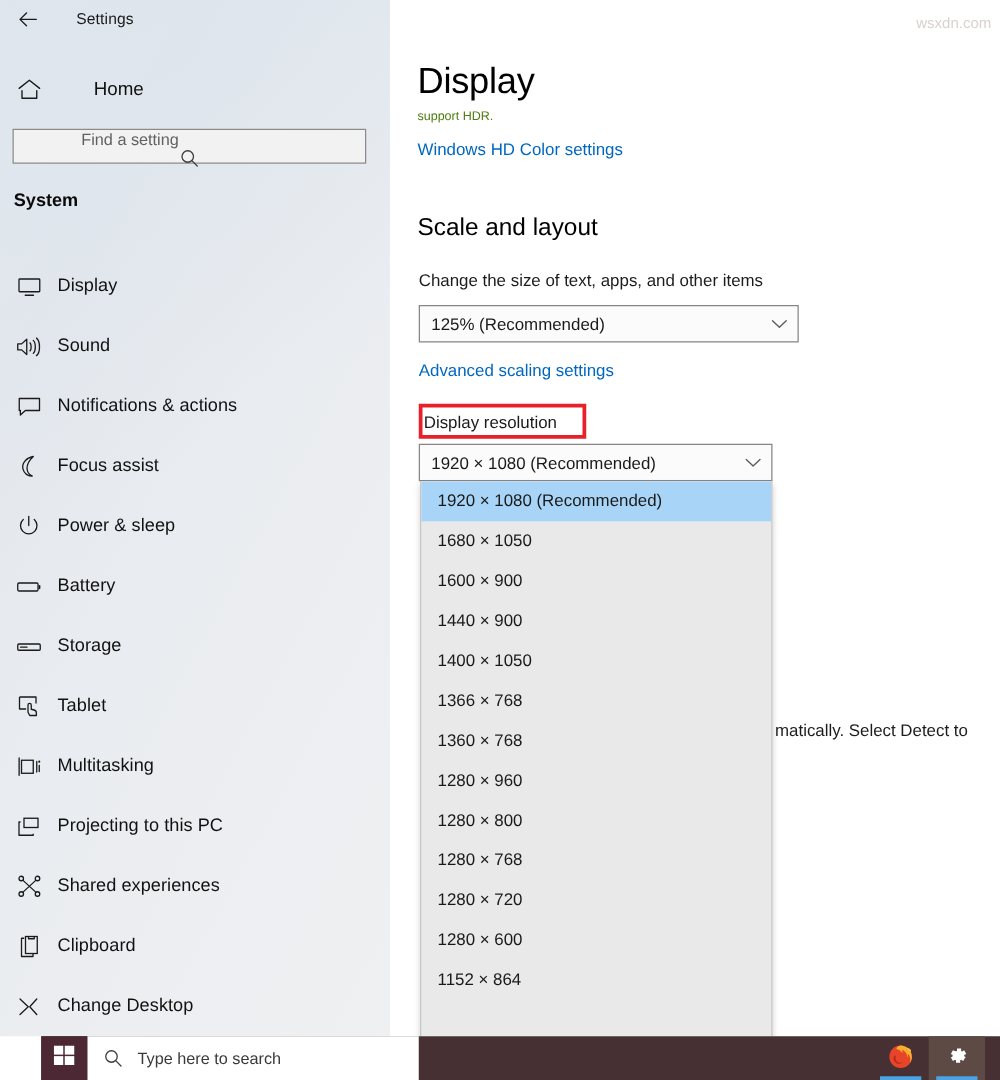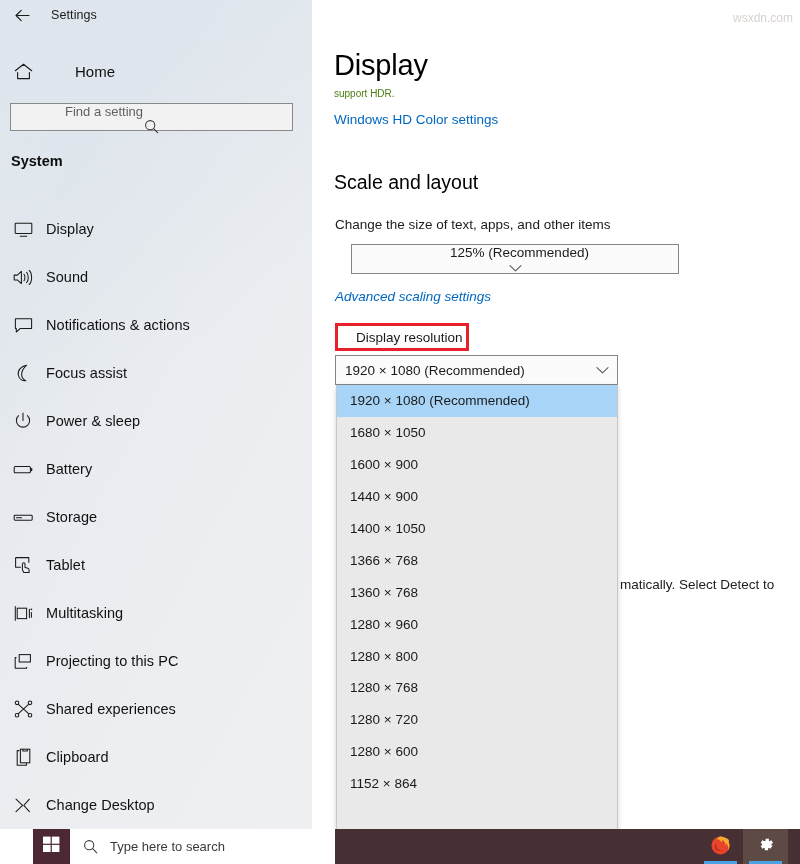--- a/index.html
+++ b/index.html
@@ -55,7 +55,7 @@
   #titlebar .title-text {
     font-size: 12.5px;
     color: #1b1b1b;
-    margin-left: 7px;
+    margin-left: 17px;
     letter-spacing: .1px;
   }
 

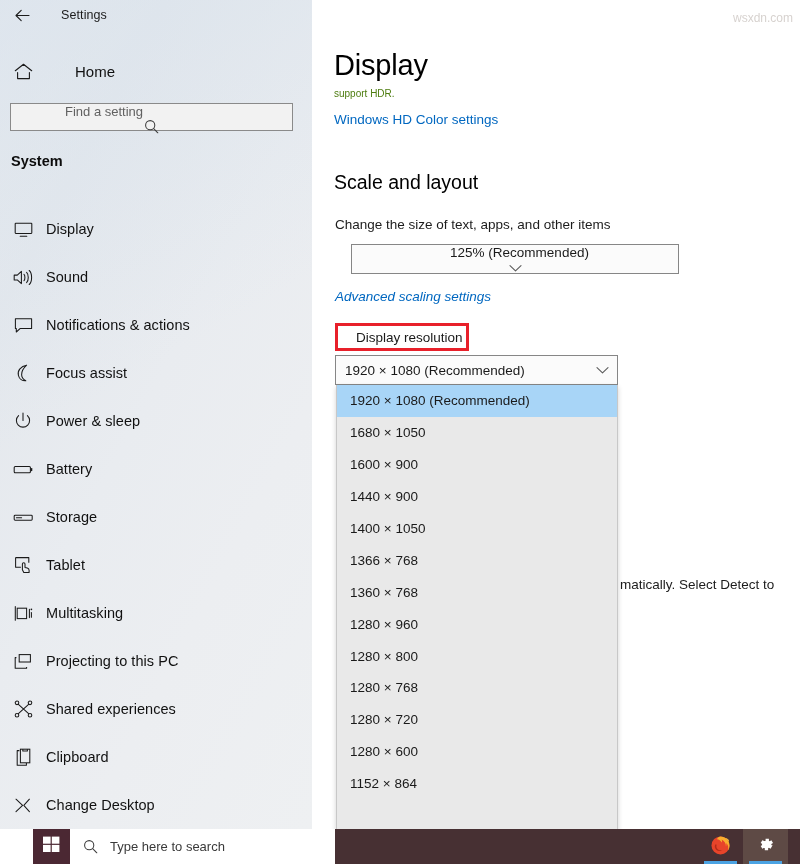--- a/index.html
+++ b/index.html
@@ -212,7 +212,7 @@
     display: flex; align-items: center; justify-content: center;
   }
 
-  #scale-combo { left: 39px; top: 244px; width: 328px; flex-direction: column; }
+  #scale-combo { left: 23px; top: 244px; width: 304px; }
 
   #adv-link {
     position: absolute;

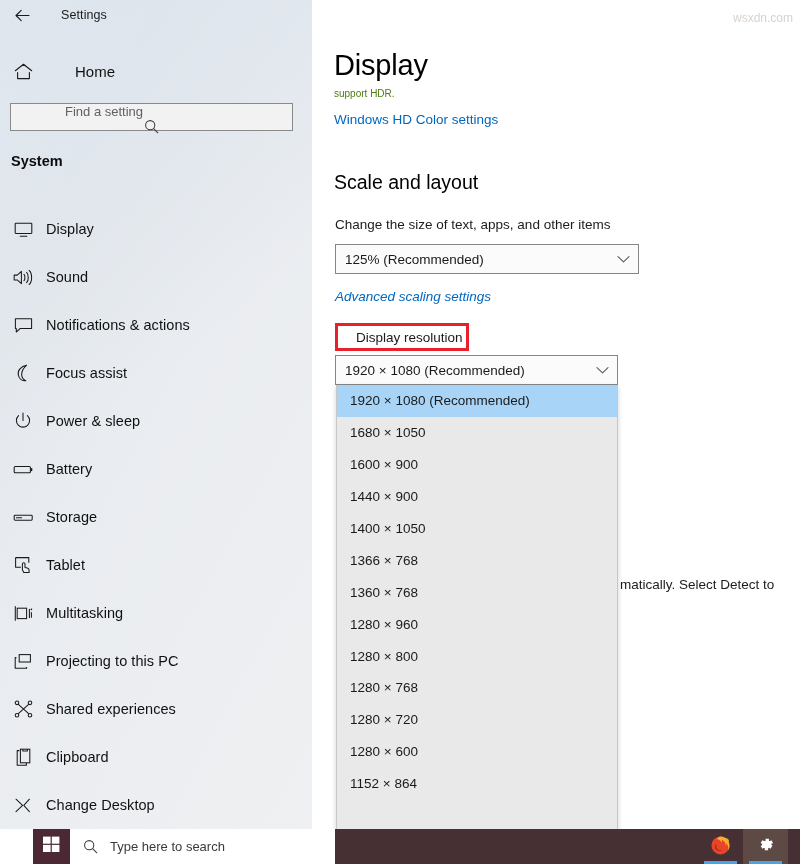--- a/index.html
+++ b/index.html
@@ -221,7 +221,6 @@
     color: #0067c0;
     cursor: default;
     z-index: 4;
-    font-style: italic;
   }
 
   #res-heading-box {

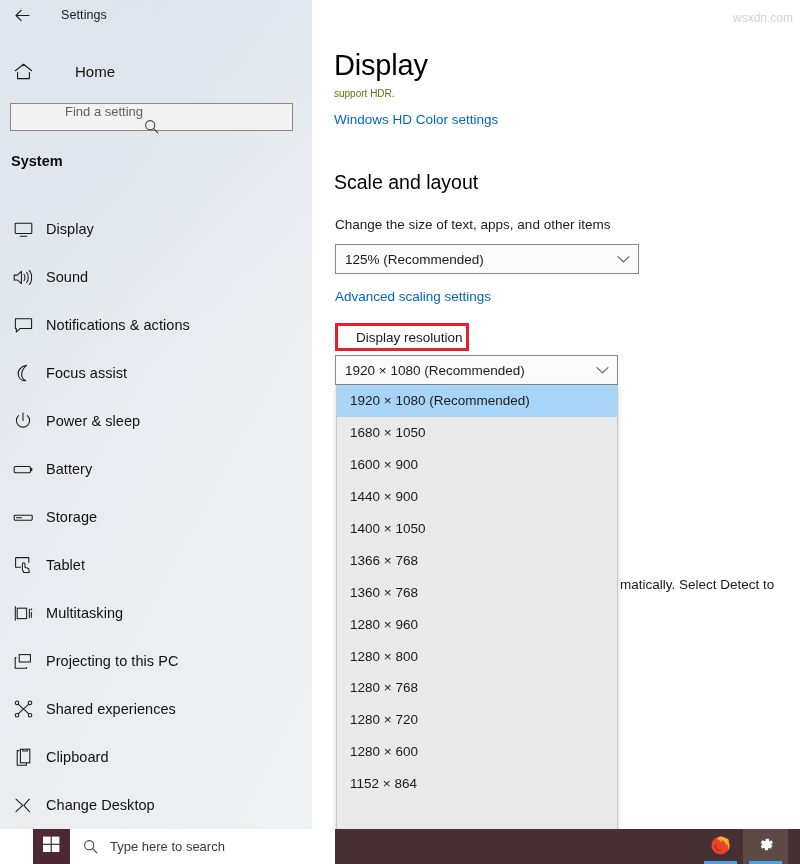--- a/index.html
+++ b/index.html
@@ -235,7 +235,7 @@
   #res-heading-box .rh-text {
     font-size: 13.5px;
     color: #1a1a1a;
-    padding-left: 18px;
+    padding-left: 1px;
     white-space: nowrap;
   }
 

